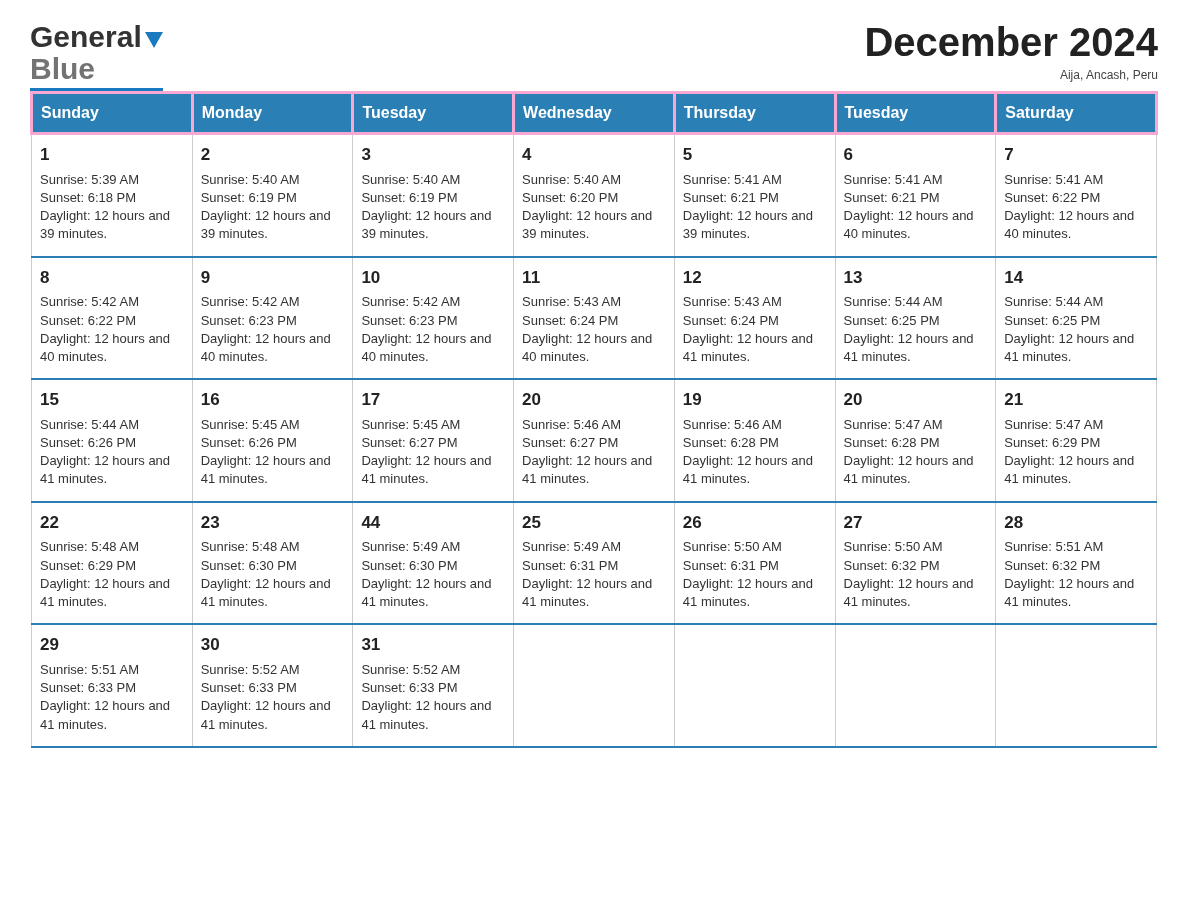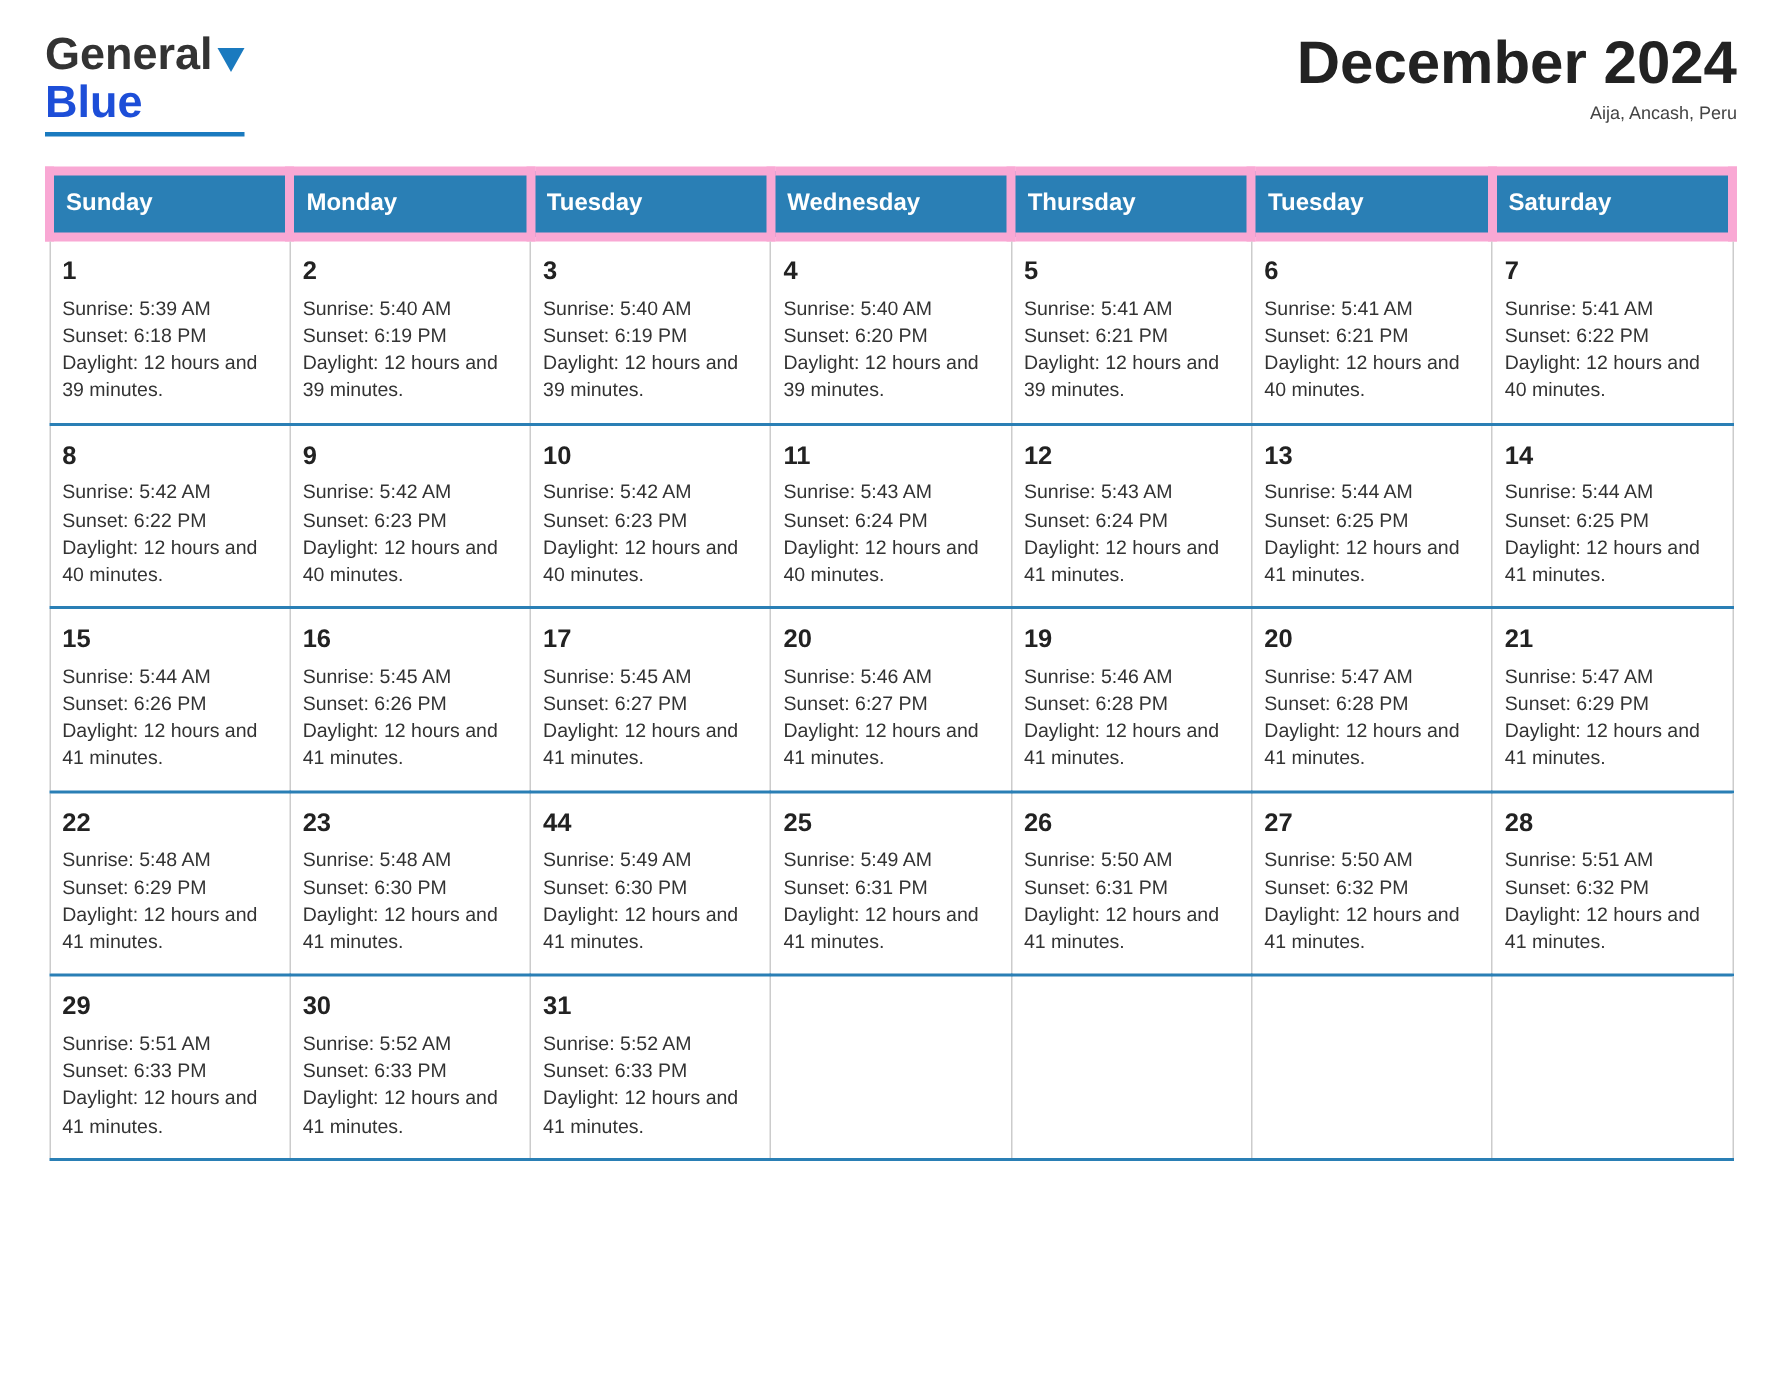--- a/index.html
+++ b/index.html
@@ -14,7 +14,6 @@
       display: flex;
       justify-content: space-between;
       align-items: flex-start;
-      margin-bottom: 20px;
     }
     .logo {
       display: flex;

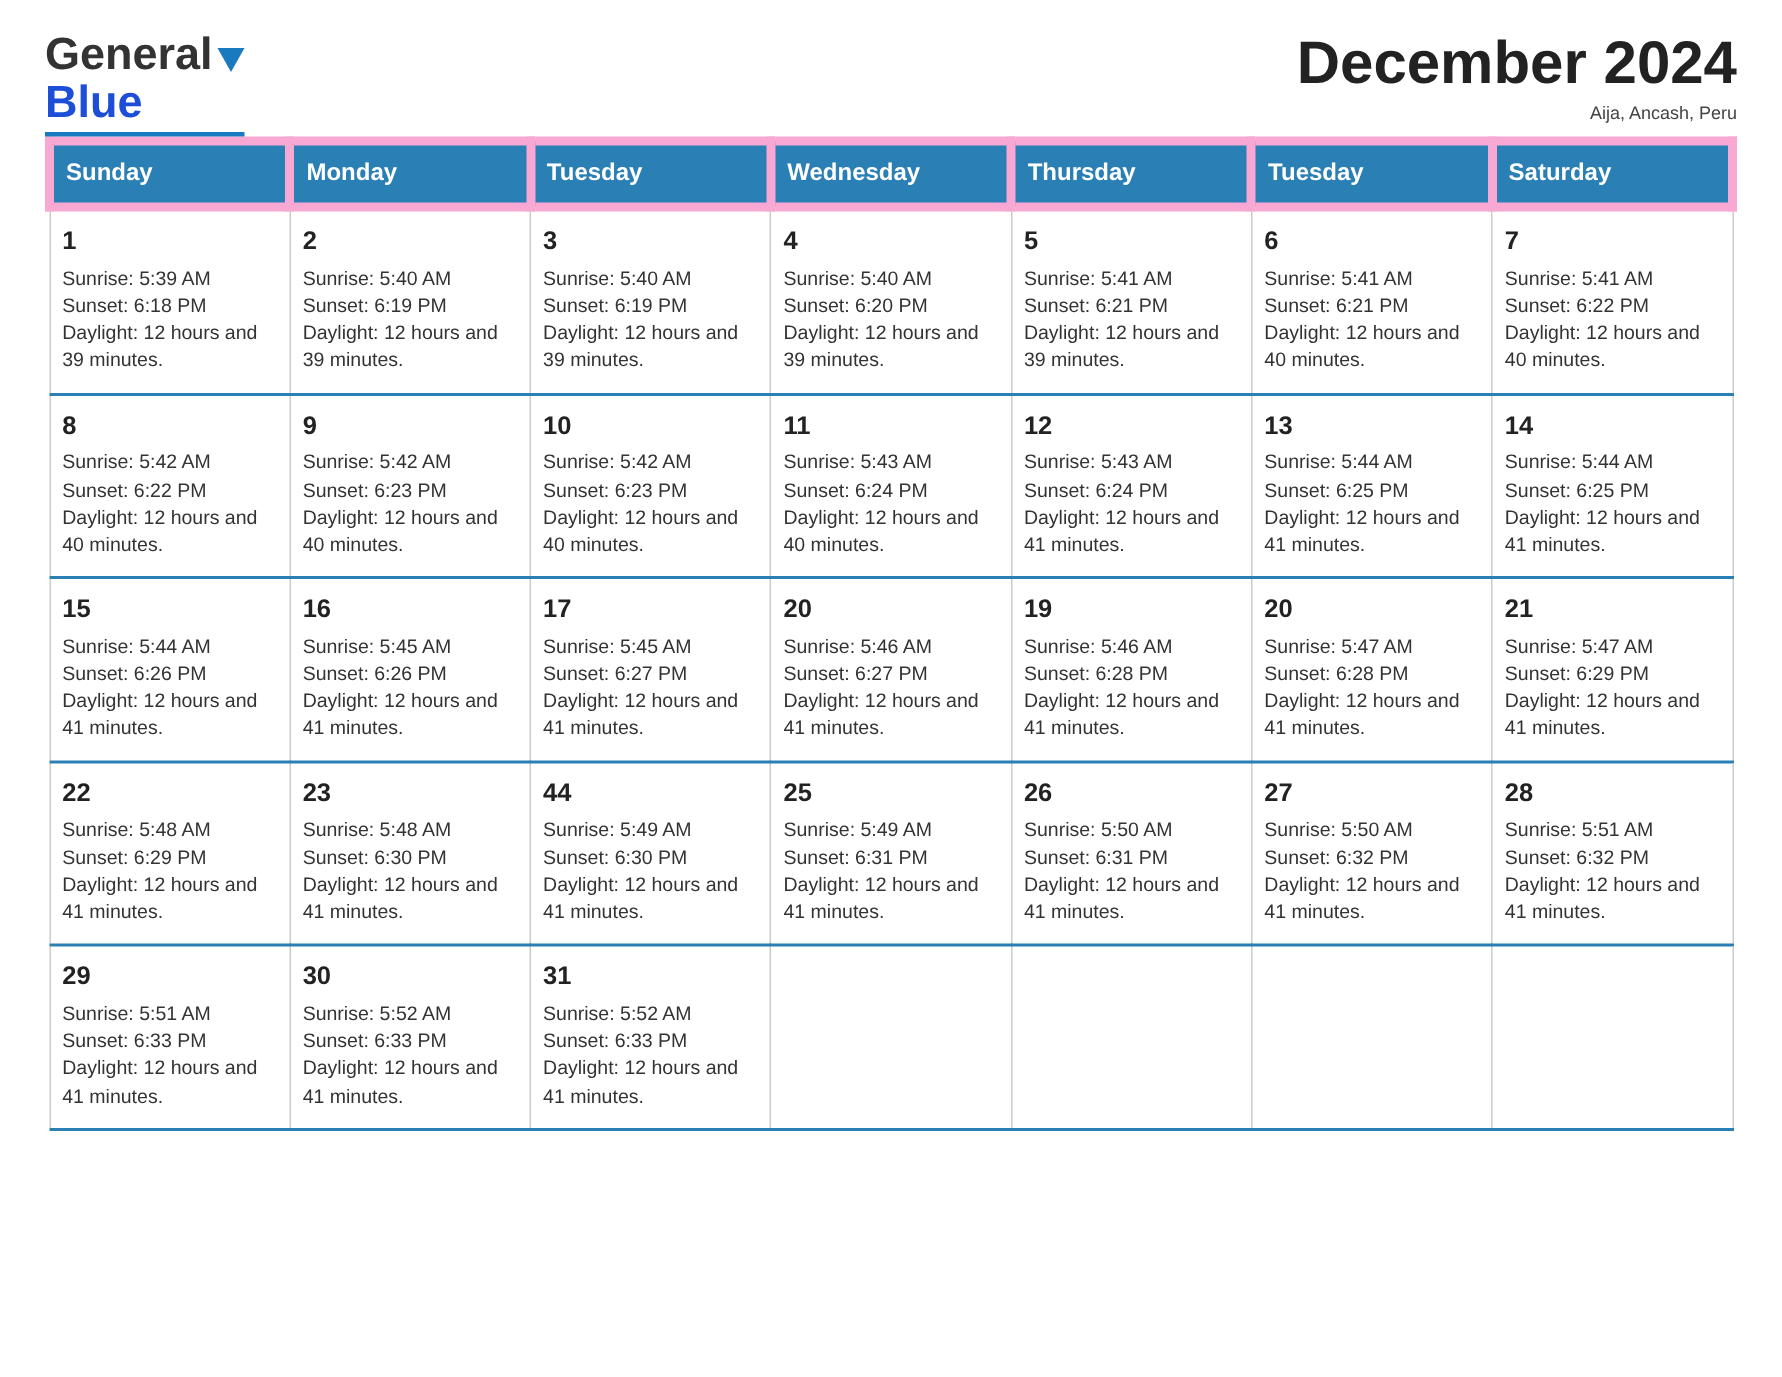--- a/index.html
+++ b/index.html
@@ -80,7 +80,7 @@
       <span style="display:inline-block; width:0; height:0; border-left:9px solid transparent; border-right:9px solid transparent; border-top:16px solid #1a7abf; margin-left:3px; margin-top:6px;"></span>
     </div>
     <div style="display:flex; align-items:center; margin-top:-2px;">
-      <span style="font-size:30px; font-weight:bold; color:#1d4ed8; margin-right:4px;">Blue</span>
+      <span style="font-size:30px; font-weight:bold; color:#737373; margin-right:4px;">Blue</span>
     </div>
     <div style="height:3px; background:#1a7abf; width:100%; margin-top:2px;"></div>
   </div>

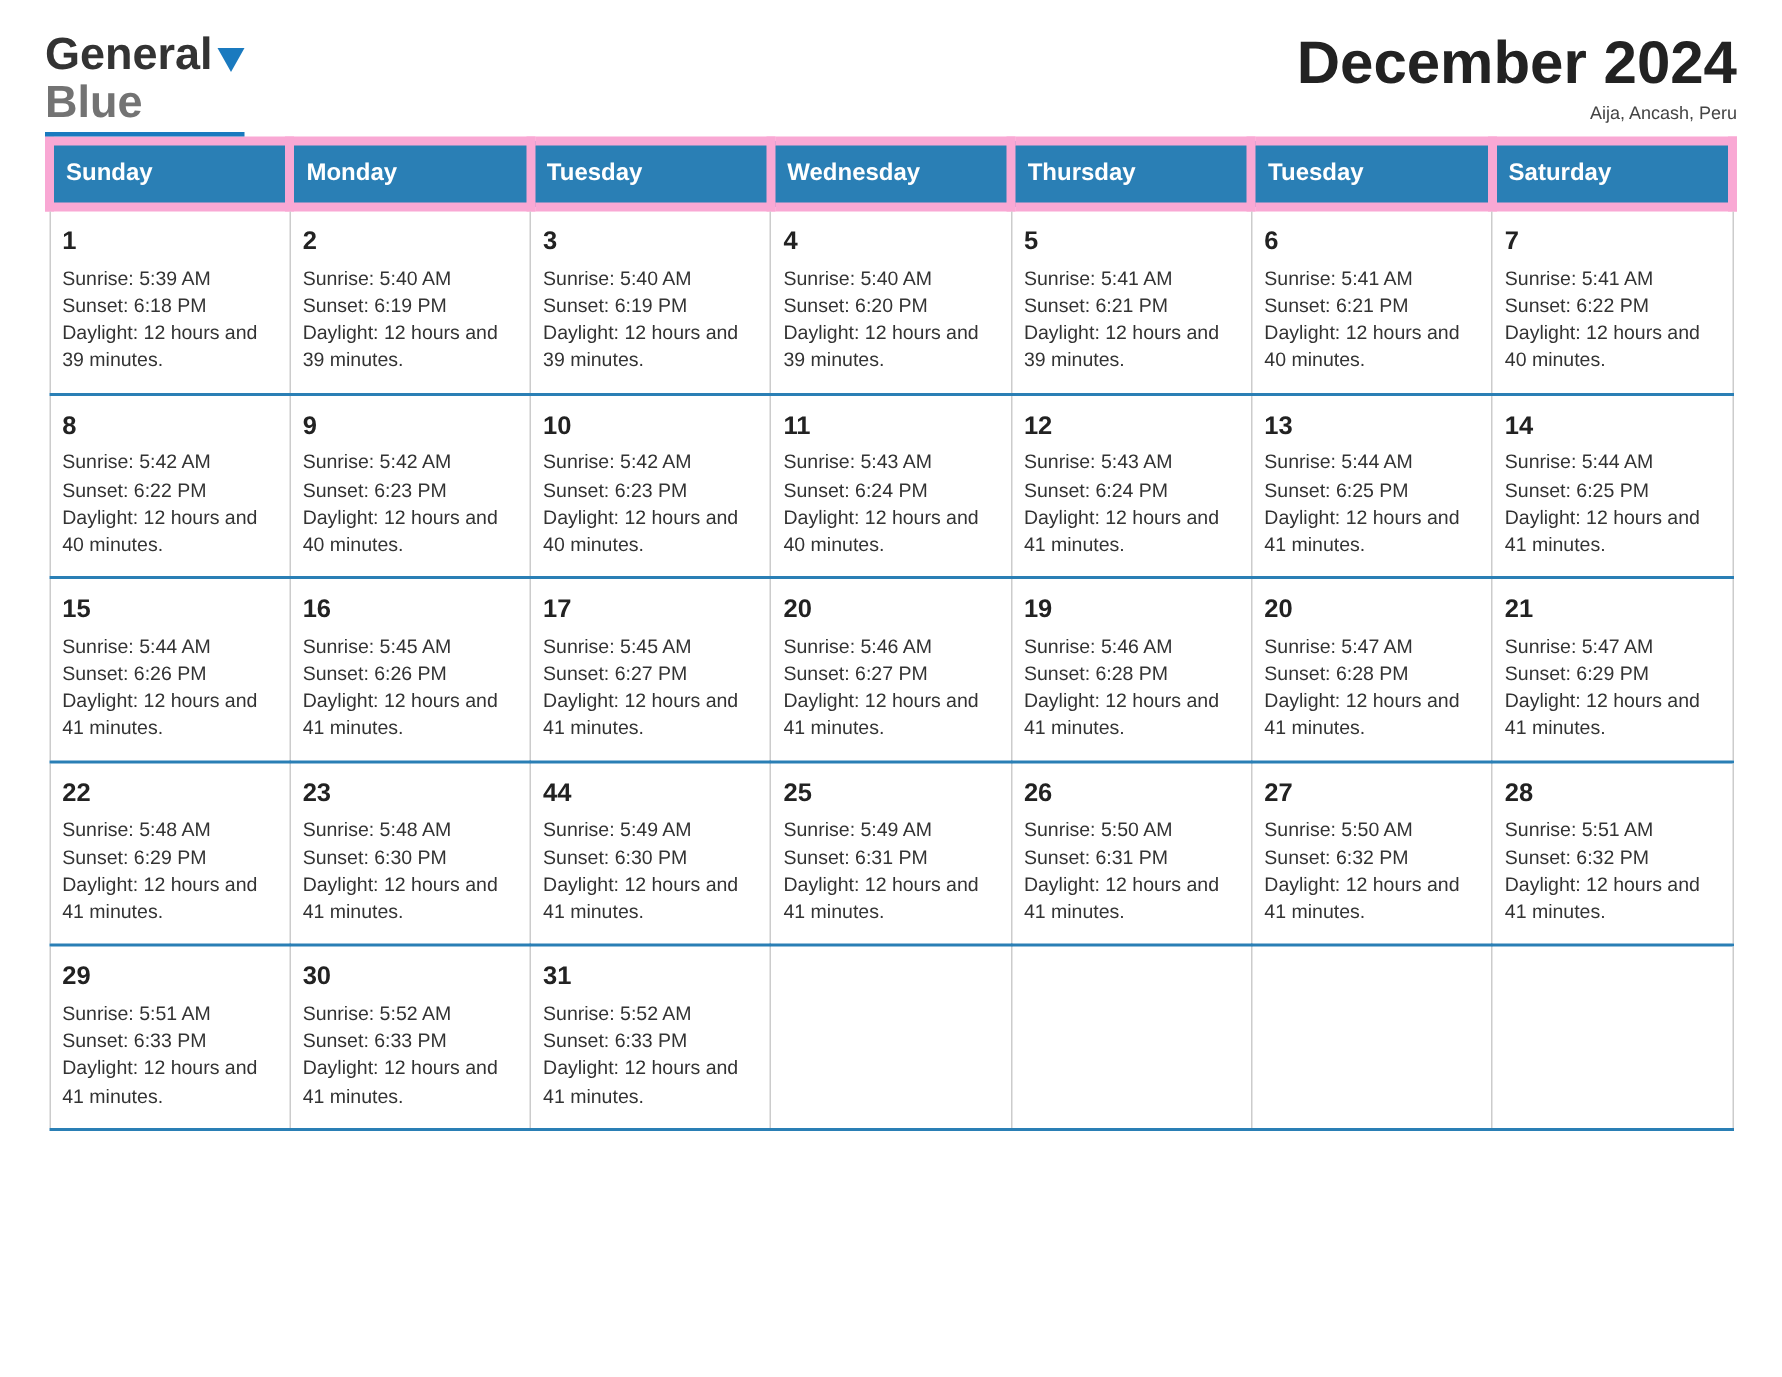--- a/index.html
+++ b/index.html
@@ -46,7 +46,7 @@
       font-weight: bold;
       padding: 10px 8px;
       text-align: left;
-      border: 6px solid #f9a8d4;
+      border: 3px solid #f9a8d4;
     }
     .calendar-table td {
       vertical-align: top;

